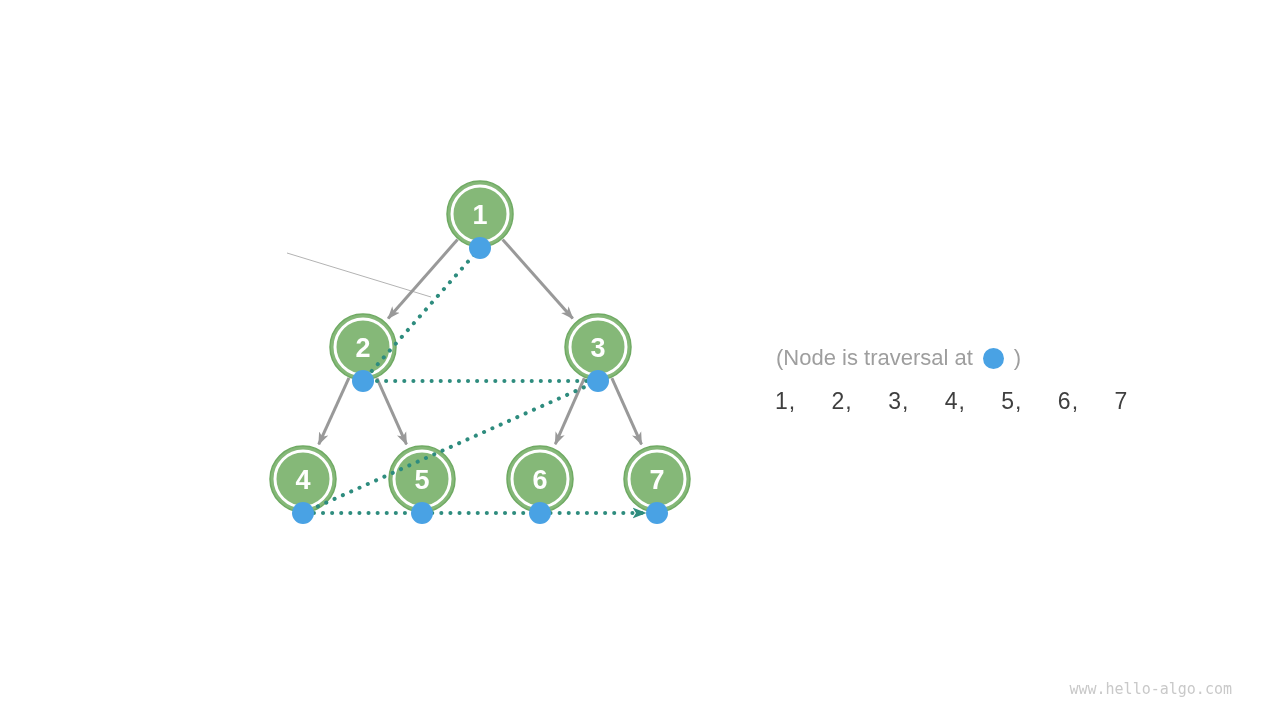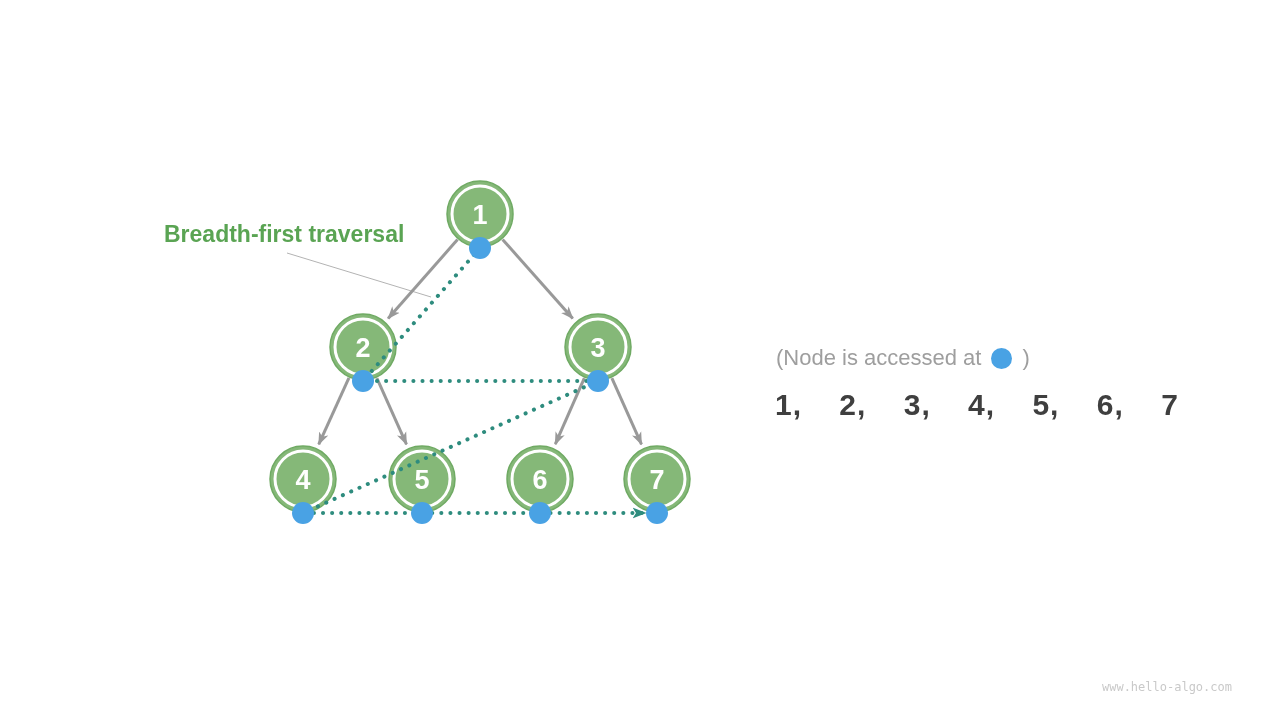--- a/index.html
+++ b/index.html
@@ -113,7 +113,6 @@
       <circle cx="657" cy="513" r="11" fill="#49A2E4"></circle>
     </svg>
 
-  <div class="overlay" id="breadth-label">Breadth-first traversal</div>
 
 
   <div class="overlay" id="panel-note">

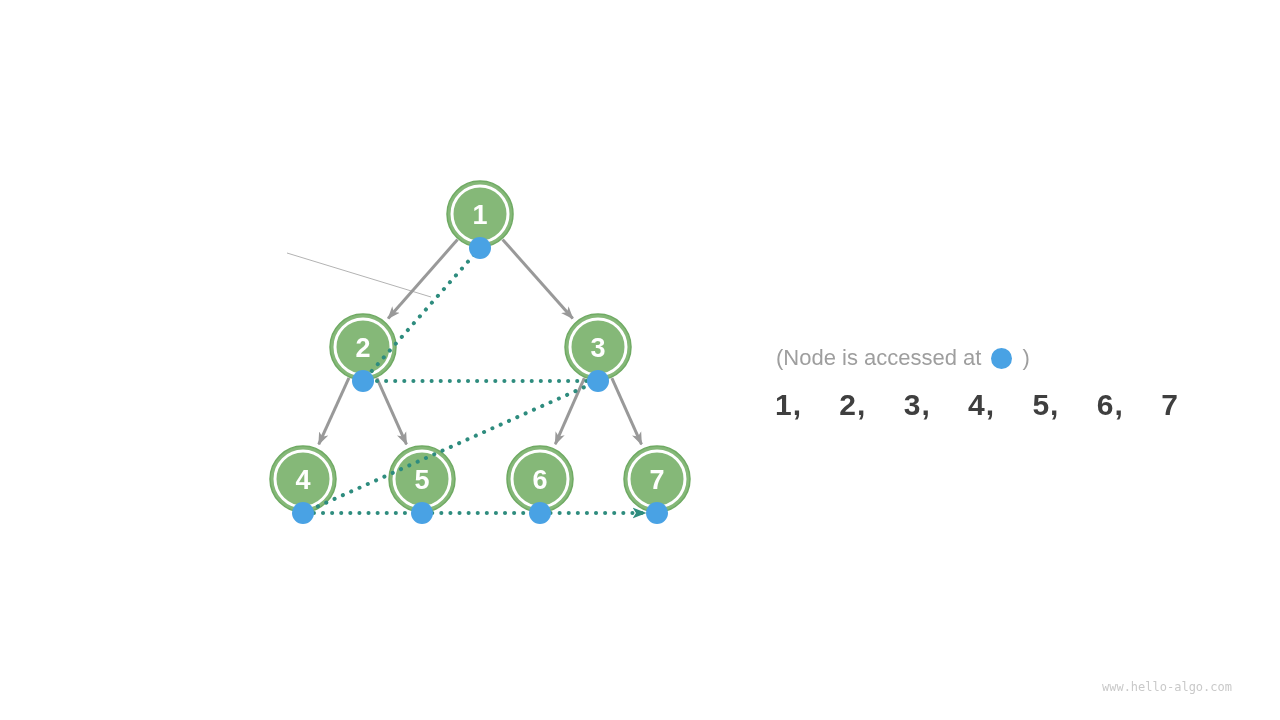--- a/index.html
+++ b/index.html
@@ -116,7 +116,7 @@
 
 
   <div class="overlay" id="panel-note">
-    <span>(Node is accessed at</span>
+    <span>(Node is traversal at</span>
     <span class="dot"></span>
     <span>)</span>
   </div>

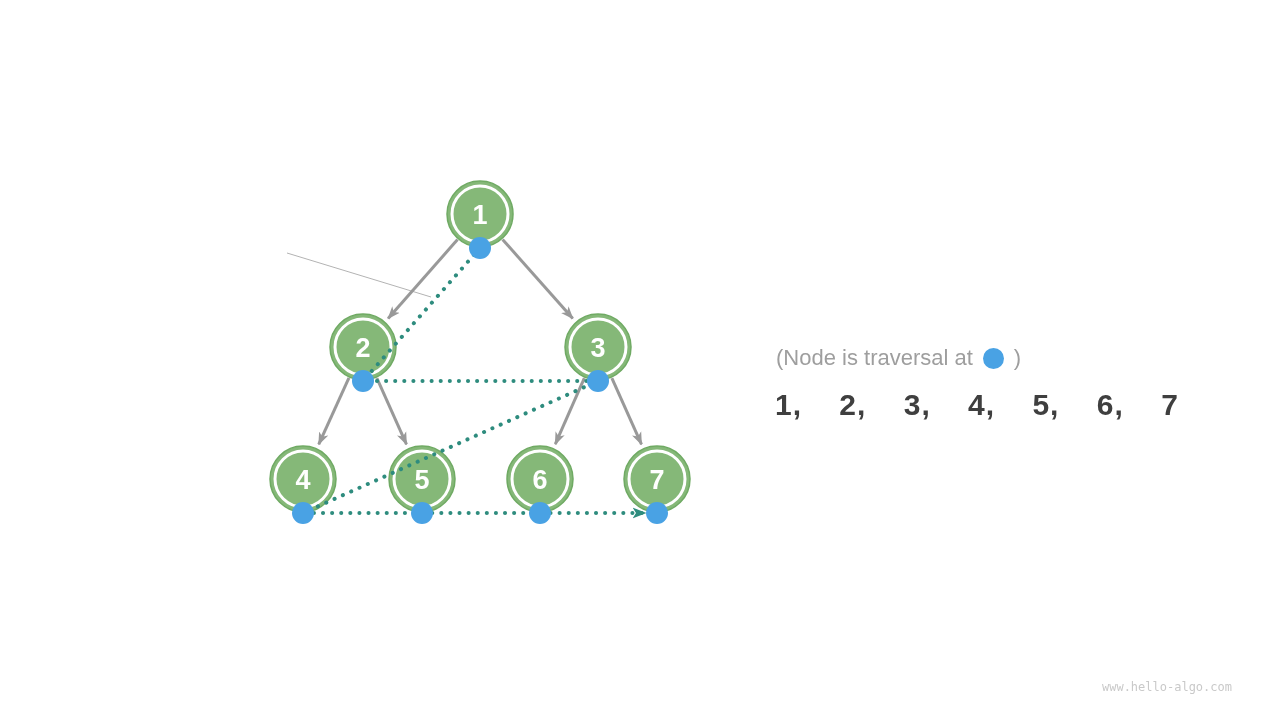--- a/index.html
+++ b/index.html
@@ -48,11 +48,10 @@
   }
   #panel-sequence {
     left: 775px; top: 388px;
-    font-size: 30px;
+    font-size: 23px;
     color: var(--sequence-text, #404040);
     word-spacing: 28px;
     letter-spacing: 1px;
-    font-weight: bold;
   }
   #watermark {
     right: 48px; top: 680px;

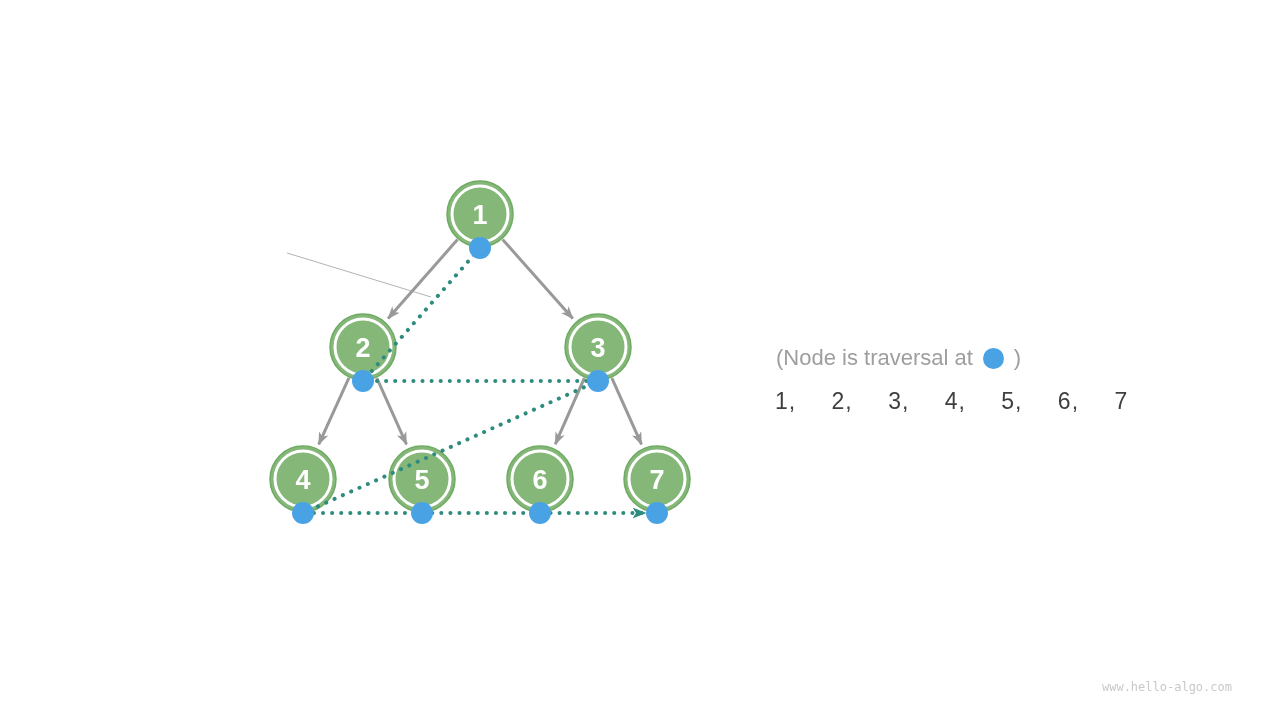--- a/index.html
+++ b/index.html
@@ -56,7 +56,7 @@
   #watermark {
     right: 48px; top: 680px;
     font-family: "DejaVu Sans Mono", monospace;
-    font-size: 12px;
+    font-size: 15px;
     color: var(--watermark-text, #C9C9C9);
   }
 </style>

